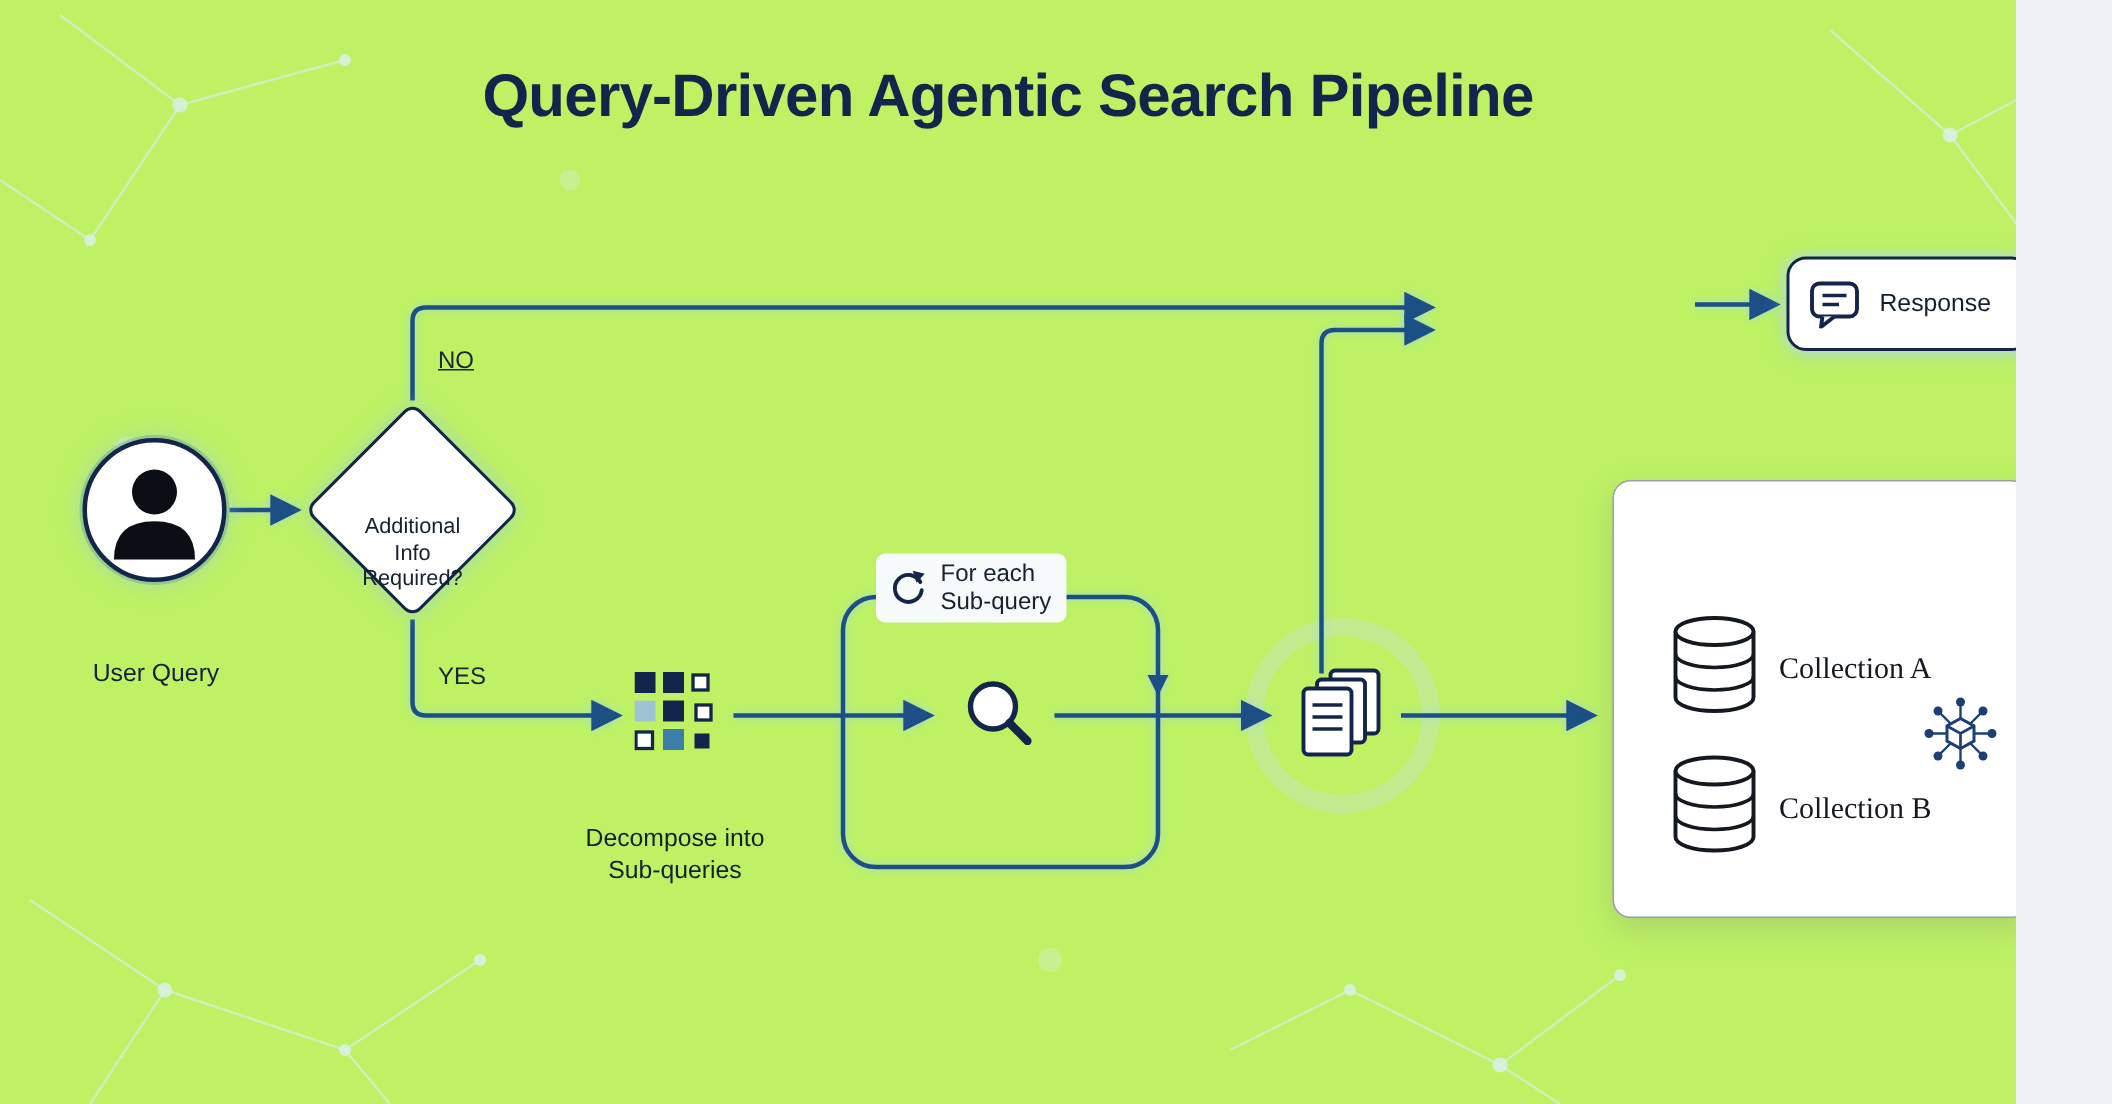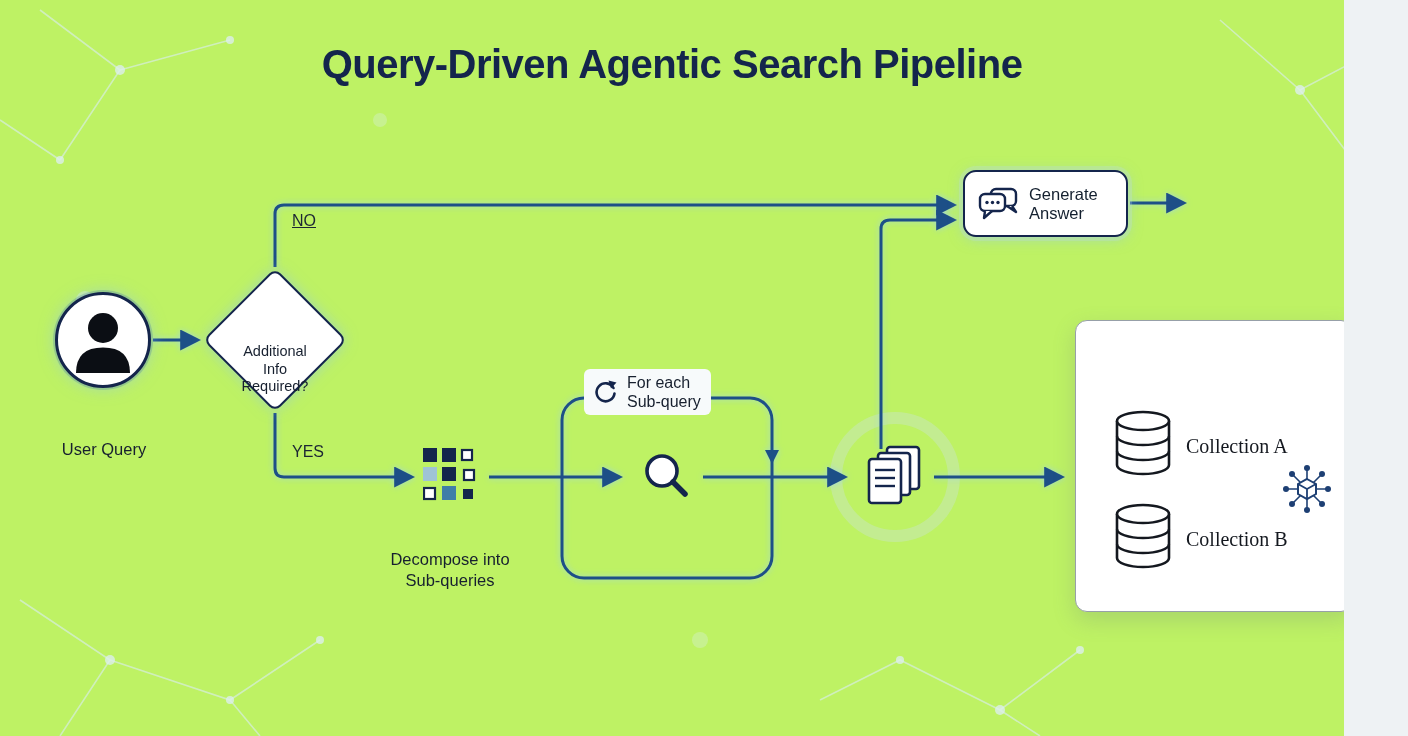--- a/index.html
+++ b/index.html
@@ -166,19 +166,6 @@
     </svg>
   </div>
 
-  <div class="box" style="left:963px;top:170px;width:165px;height:67px;">
-    <svg width="40" height="34" viewBox="0 0 40 34">
-      <rect x="13" y="2" width="25" height="17" rx="5" fill="#fff" stroke="#14254c" stroke-width="2.4"></rect>
-      <path d="M34 19 L38 25 L29 19" fill="#fff" stroke="#14254c" stroke-width="2.4" stroke-linejoin="round"></path>
-      <rect x="2" y="7" width="25" height="17" rx="5" fill="#fff" stroke="#14254c" stroke-width="2.4"></rect>
-      <path d="M7 24 L6 31 L14 24" fill="#fff" stroke="#14254c" stroke-width="2.4" stroke-linejoin="round"></path>
-      <circle cx="9" cy="15.5" r="1.7" fill="#14254c"></circle>
-      <circle cx="14.5" cy="15.5" r="1.7" fill="#14254c"></circle>
-      <circle cx="20" cy="15.5" r="1.7" fill="#14254c"></circle>
-    </svg>
-    <span class="txt">Generate
-Answer</span>
-  </div>
 
 
   <div class="vdb">

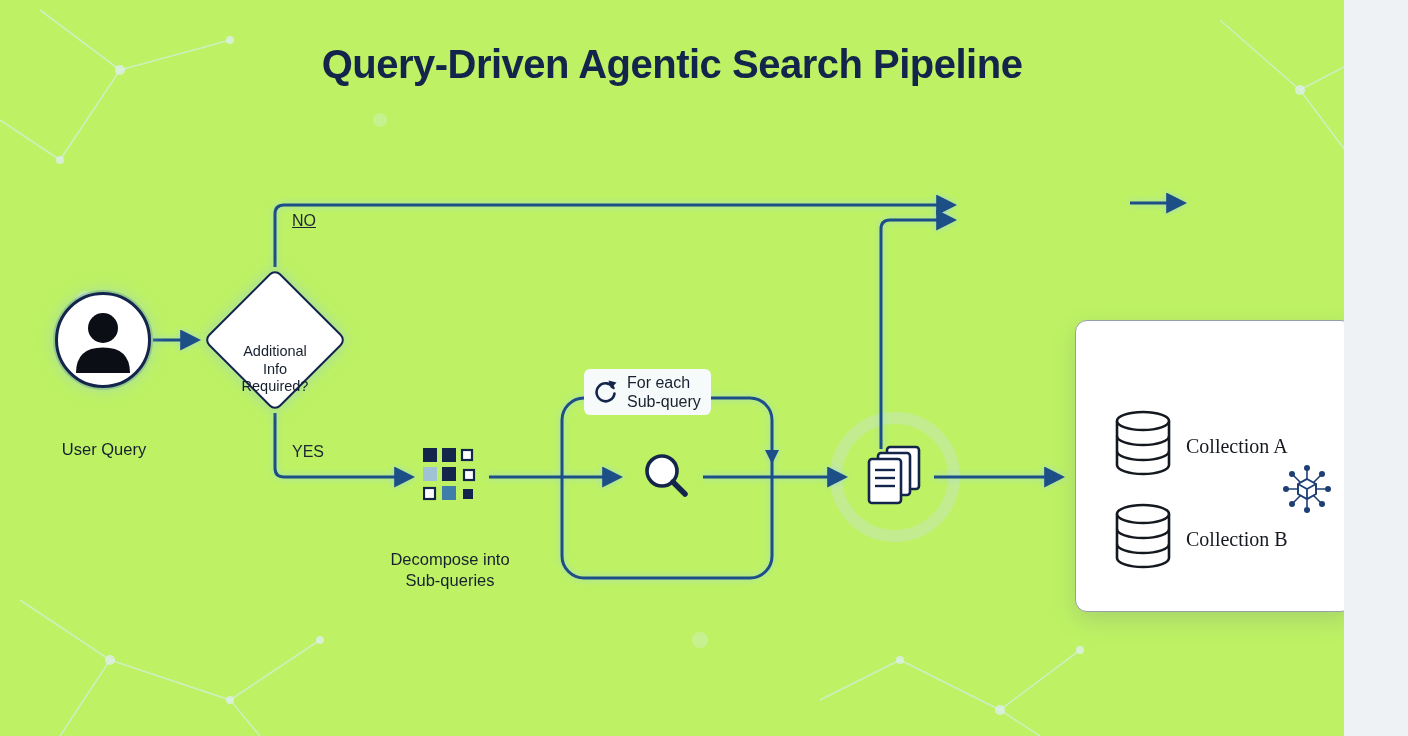--- a/index.html
+++ b/index.html
@@ -167,6 +167,15 @@
   </div>
 
 
+  <div class="box" style="left:1191px;top:171px;width:163px;height:63px;">
+    <svg width="36" height="32" viewBox="0 0 36 32">
+      <rect x="2" y="2" width="30" height="22" rx="5" fill="#fff" stroke="#14254c" stroke-width="2.6"></rect>
+      <path d="M9 24 L8 31 L17 24" fill="#fff" stroke="#14254c" stroke-width="2.6" stroke-linejoin="round"></path>
+      <line x1="9" y1="10" x2="25" y2="10" stroke="#14254c" stroke-width="2.4"></line>
+      <line x1="9" y1="16" x2="20" y2="16" stroke="#14254c" stroke-width="2.4"></line>
+    </svg>
+    <span class="txt">Response</span>
+  </div>
 
   <div class="vdb">
 

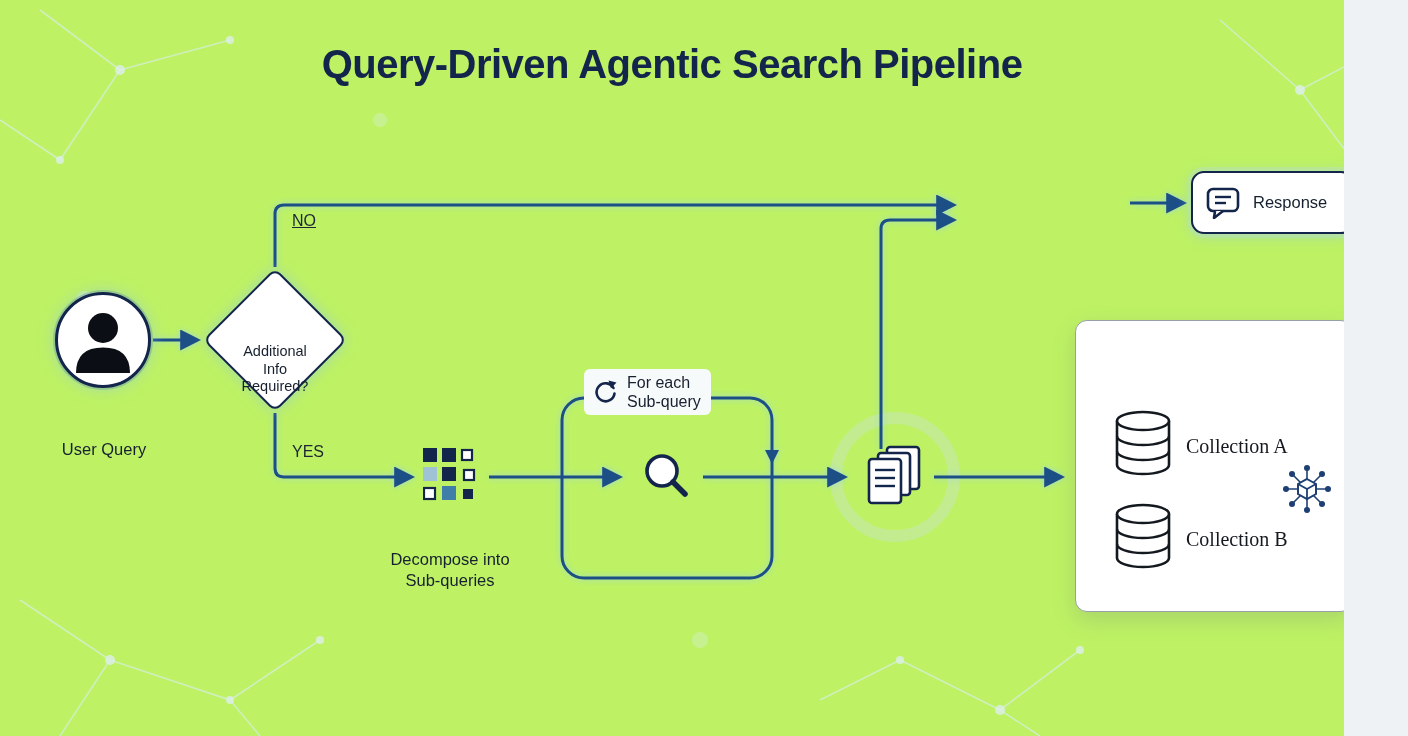--- a/index.html
+++ b/index.html
@@ -120,7 +120,7 @@
   <div class="node-label diamond-text">Additional
 Info
 Required?</div>
-  <div class="branch-label" style="left:292px;top:212px;text-decoration:underline;">NO</div>
+  <div class="branch-label" style="left:292px;top:232px;text-decoration:underline;">NO</div>
   <div class="branch-label" style="left:292px;top:443px;">YES</div>
 
   <div class="icon-wrap" style="left:423px;top:448px;">

